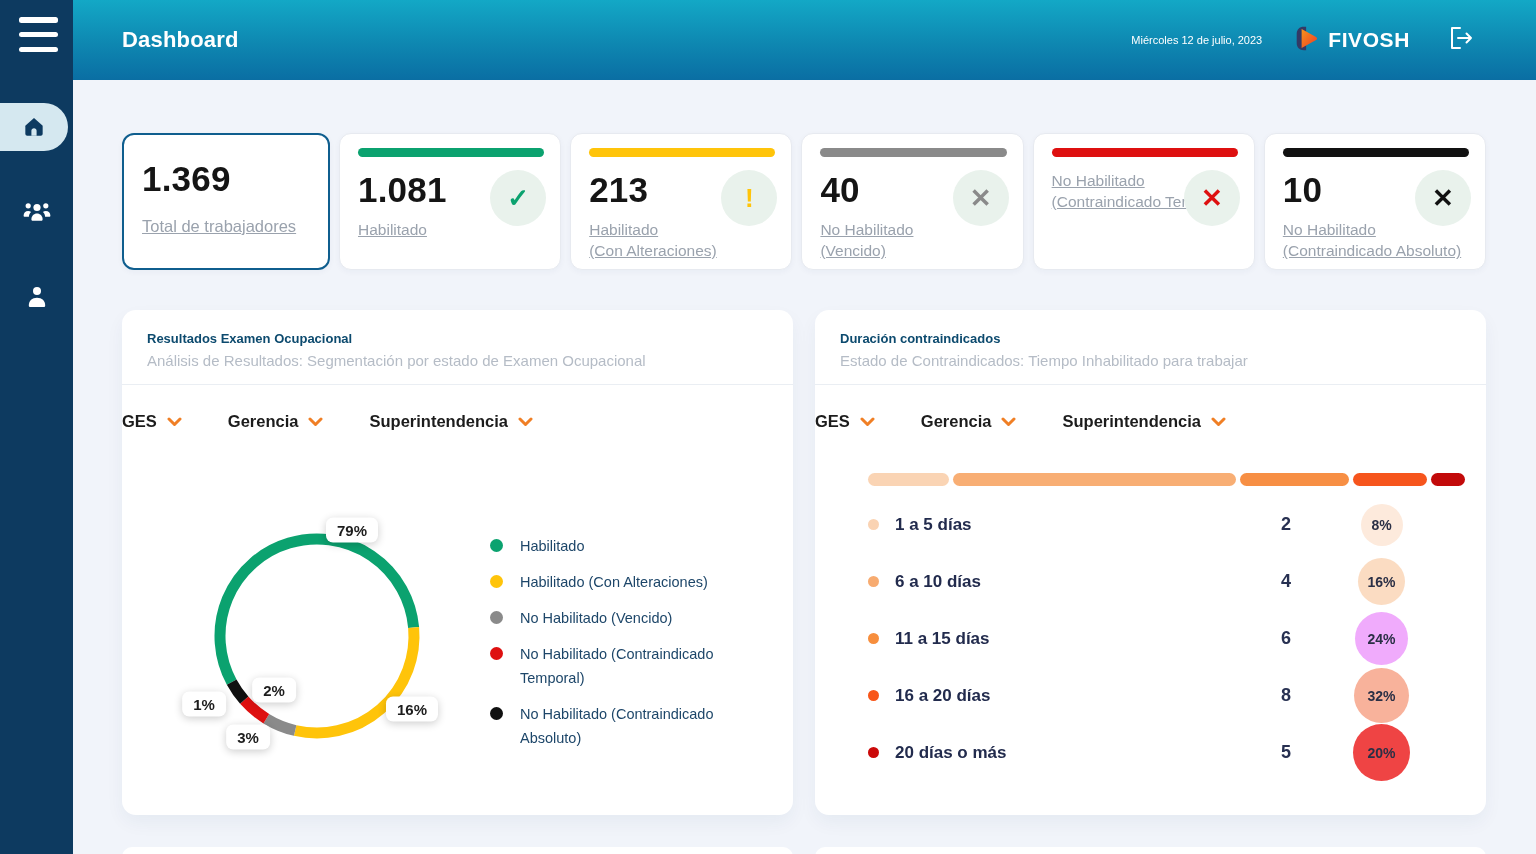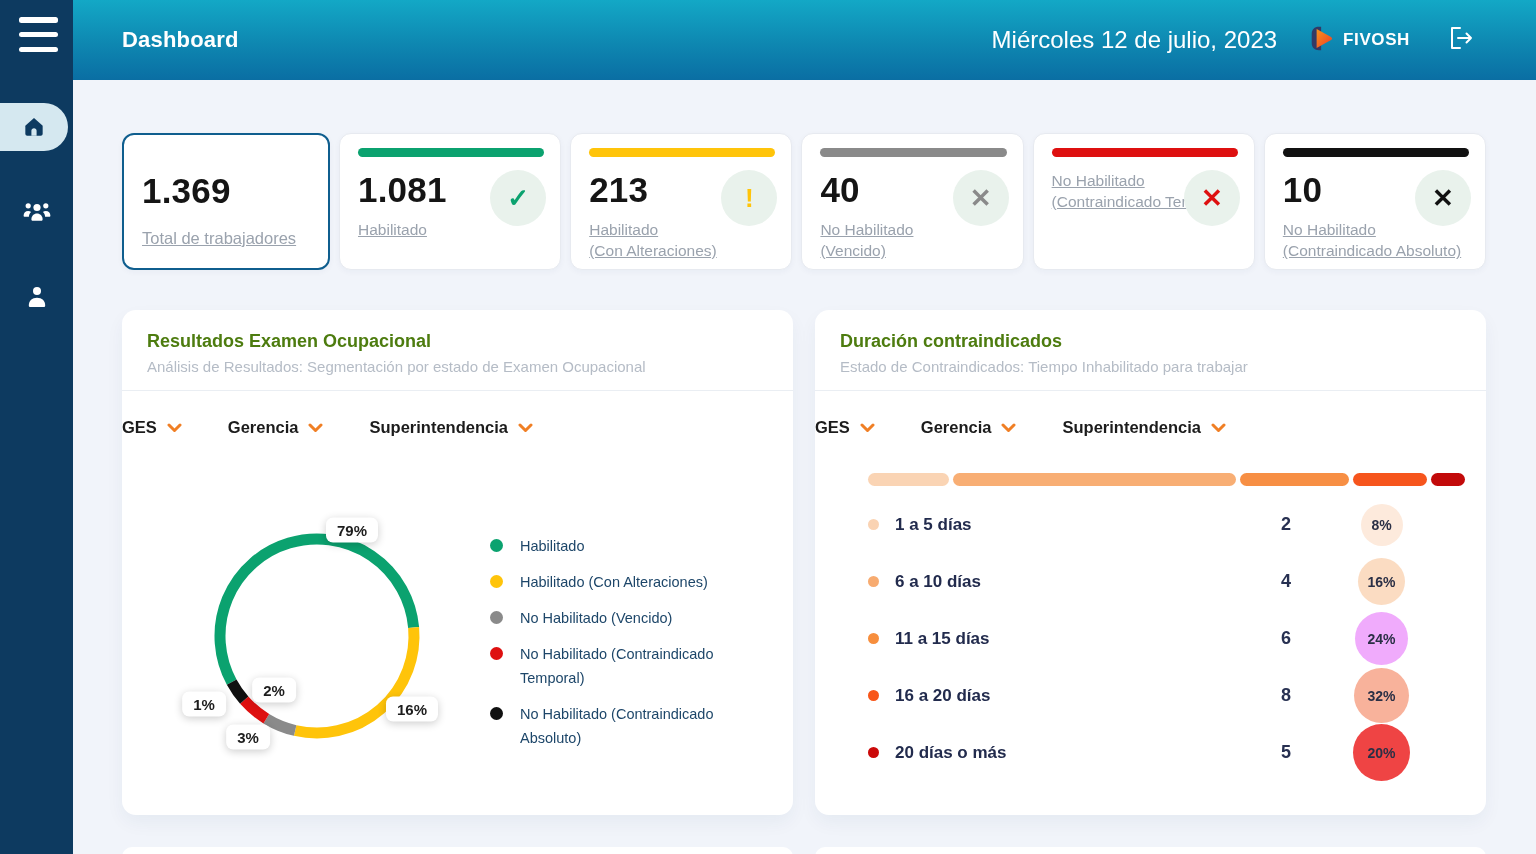--- a/index.html
+++ b/index.html
@@ -24,7 +24,7 @@
     display:flex; align-items:center; padding:0 62px 0 49px; }
   .topbar-title { color:#fff; font-size:22px; font-weight:700; letter-spacing:.2px; }
   .topbar-right { margin-left:auto; display:flex; align-items:center; gap:32px; }
-  .topbar-date { color:#fff; font-size:24px; }
+  .topbar-date { color:#fff; font-size:11px; }
   .brand { display:flex; align-items:center; gap:7px; }
   .brand-name { color:#fff; font-size:17px; font-weight:800; letter-spacing:.6px; }
   .logout-btn { cursor:pointer; display:flex; align-items:center; margin-left:6px; }

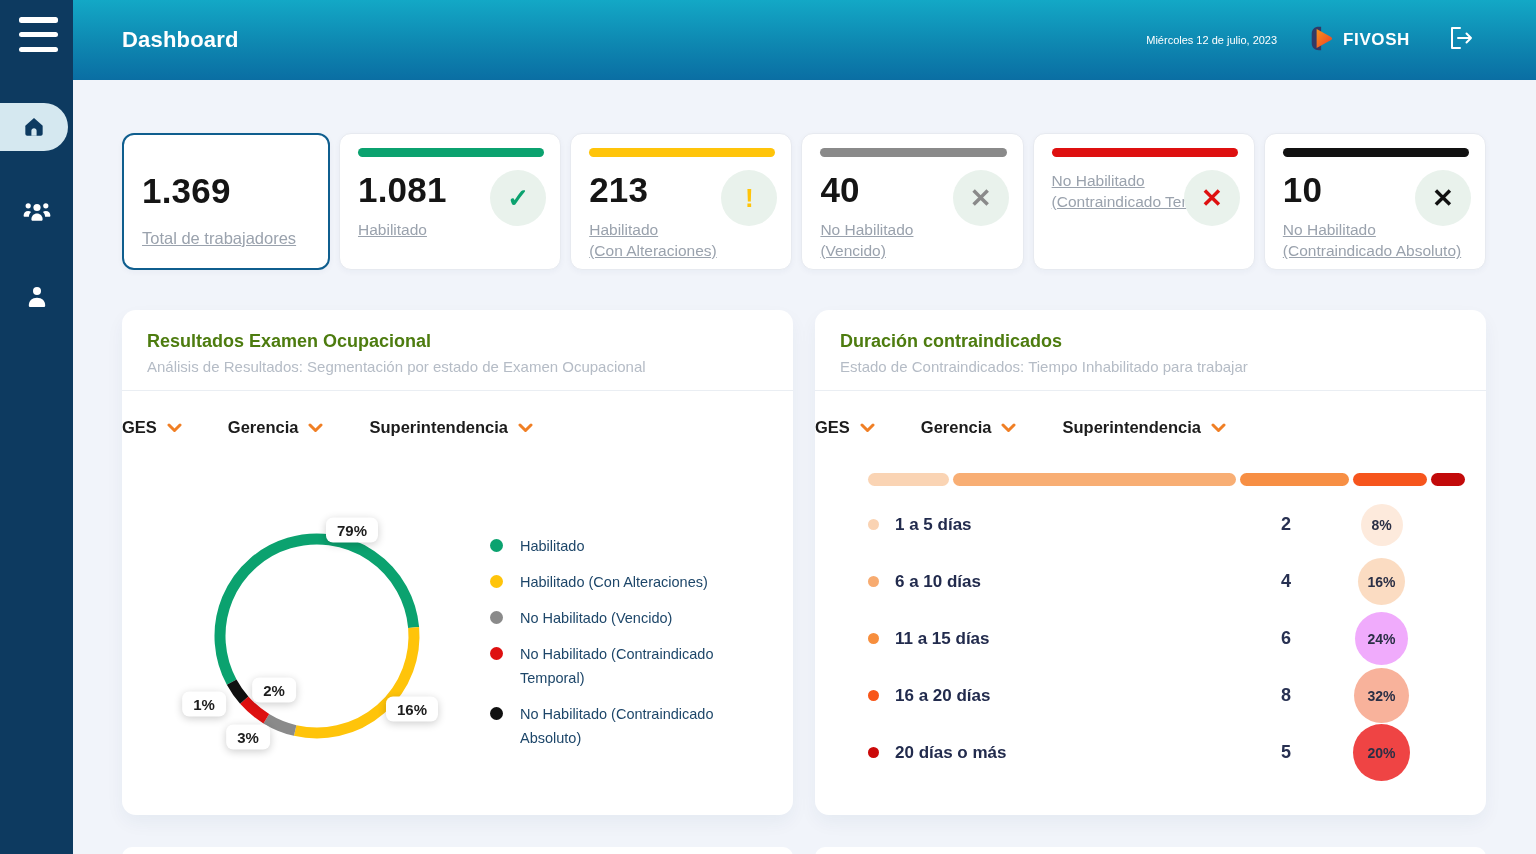--- a/index.html
+++ b/index.html
@@ -26,7 +26,7 @@
   .topbar-right { margin-left:auto; display:flex; align-items:center; gap:32px; }
   .topbar-date { color:#fff; font-size:11px; }
   .brand { display:flex; align-items:center; gap:7px; }
-  .brand-name { color:#fff; font-size:17px; font-weight:800; letter-spacing:.6px; }
+  .brand-name { color:#fff; font-size:21px; font-weight:800; letter-spacing:.6px; }
   .logout-btn { cursor:pointer; display:flex; align-items:center; margin-left:6px; }
 
   

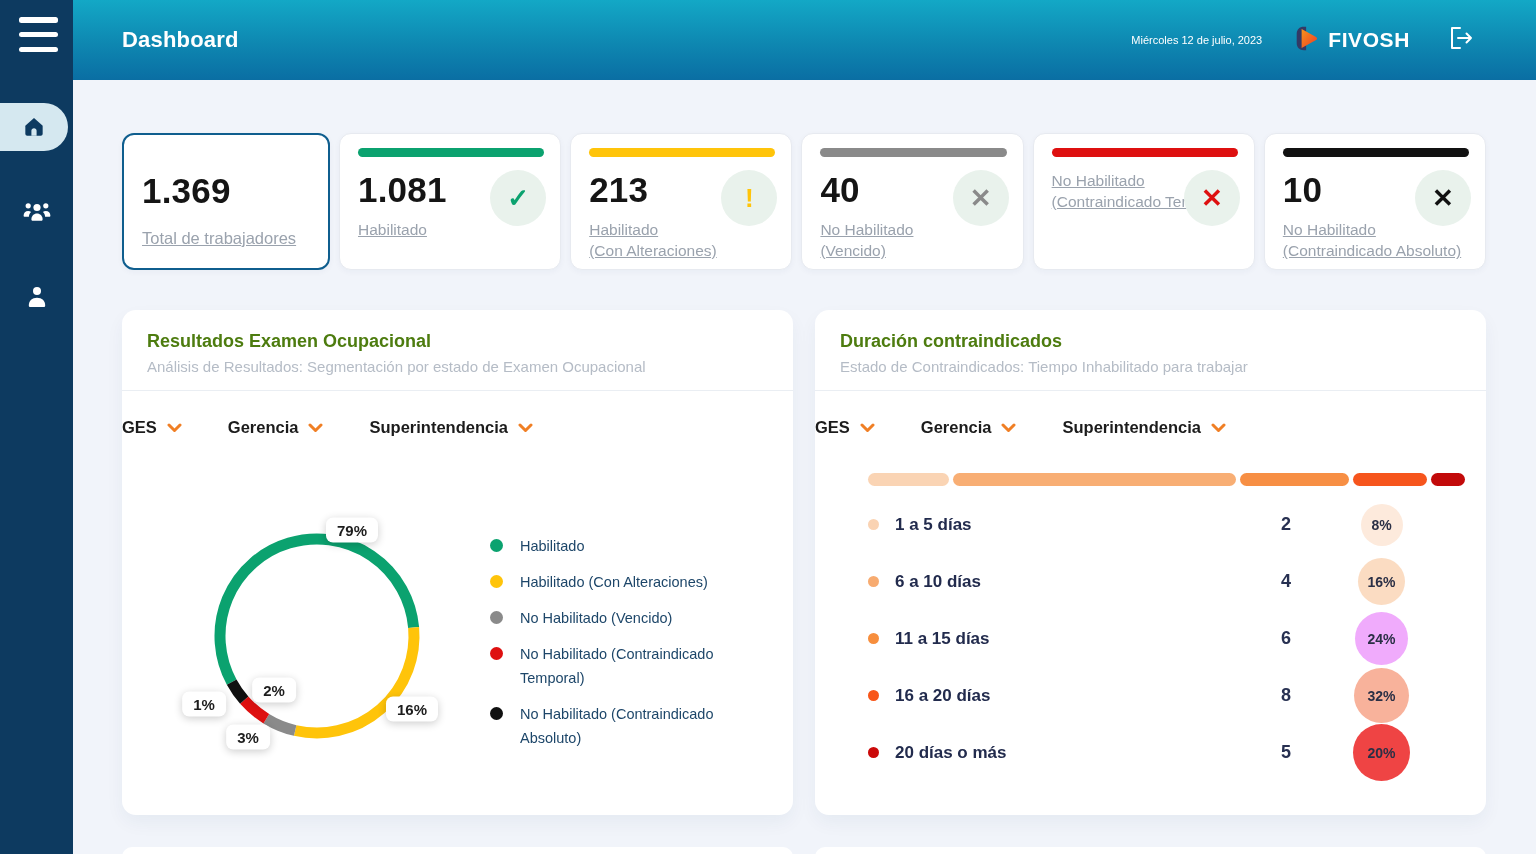--- a/index.html
+++ b/index.html
@@ -37,7 +37,7 @@
   .stat-card { background:#fff; border:1px solid #e7eaf0; border-radius:12px;
     position:relative; flex:1; padding:14px 16px 12px 18px; cursor:pointer;
     box-shadow:0 2px 6px rgba(20,50,90,.04); }
-  .stat-card.outline { flex:0 0 208px; border:2.5px solid #0f5e8e; padding-top:36px; }
+  .stat-card.outline { flex:0 0 208px; border:2.5px solid #0f5e8e; padding-top:24px; }
   .accent-bar { height:9px; border-radius:6px; margin:0 0 13px 0; background:#ccc; }
   .card-number { font-size:35px; font-weight:800; color:#151515; letter-spacing:.2px; line-height:40px; }
   .card-label { margin-top:9px; font-size:15.5px; color:#9aa2ad; line-height:21px;text-decoration:underline; }

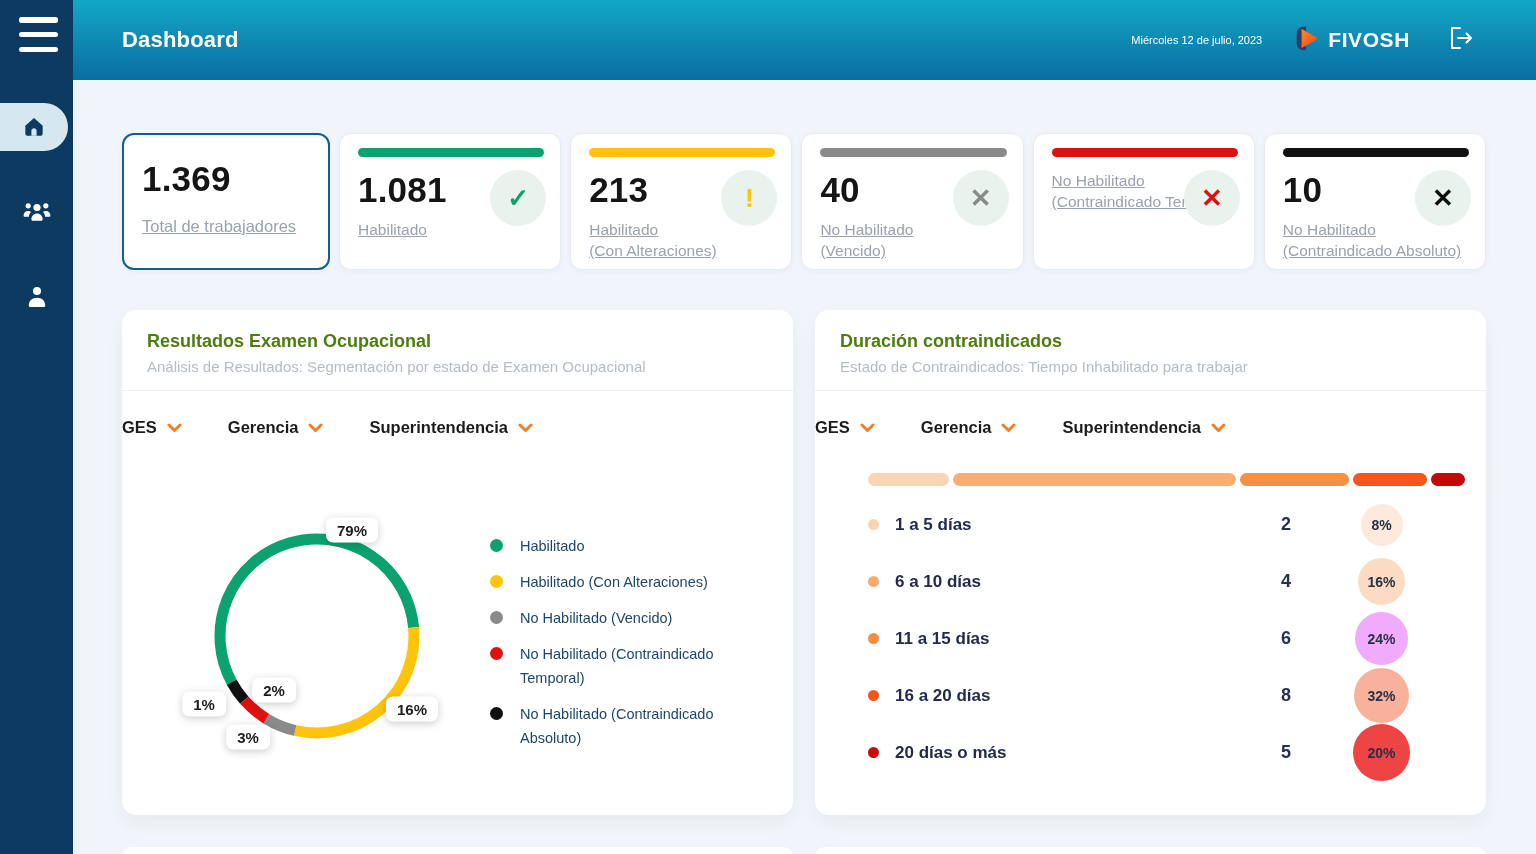--- a/index.html
+++ b/index.html
@@ -53,7 +53,7 @@
   .panel.left { flex:0 0 671px; }
   .panel.right { flex:1; }
   .panel-head { padding:21px 24px 15px 25px; border-bottom:1px solid #eaeef3; }
-  .panel-title { font-size:18px; font-weight:700; color:#4d7c0f; }
+  .panel-title { font-size:13px; font-weight:700; color:#0c4a6e; }
   .panel-sub { margin-top:6px; font-size:15px; color:#b5bcc6; }
   .filters { display:flex; gap:46px; padding:27px 37px 0 0; }
   .filter { display:flex; align-items:center; gap:10px; cursor:pointer;

